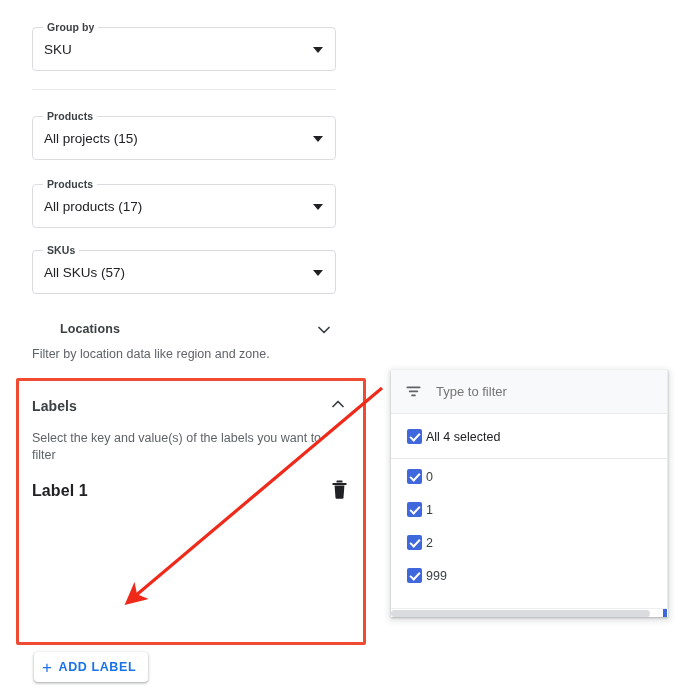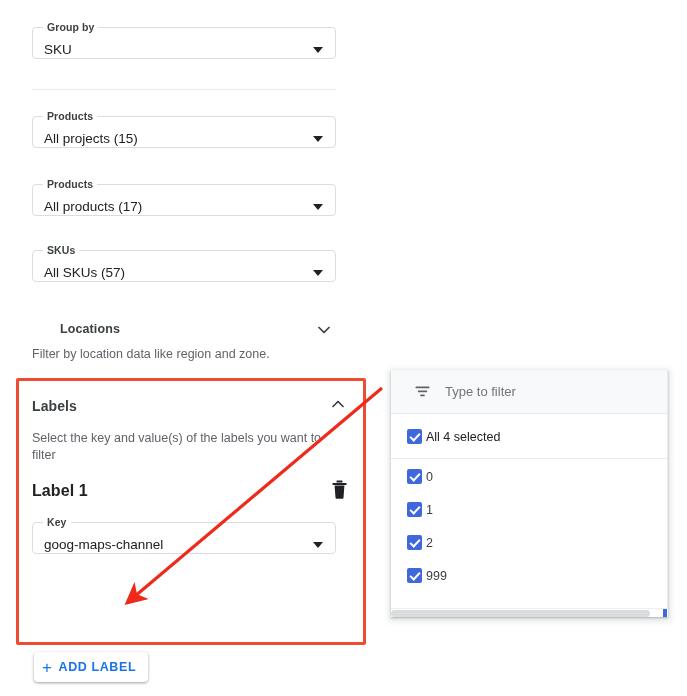--- a/index.html
+++ b/index.html
@@ -19,7 +19,7 @@
     position: absolute;
     left: 32px;
     width: 304px;
-    height: 32px;
+    height: 44px;
     border: 1px solid #dadce0;
     border-radius: 4px;
     background: #fff;

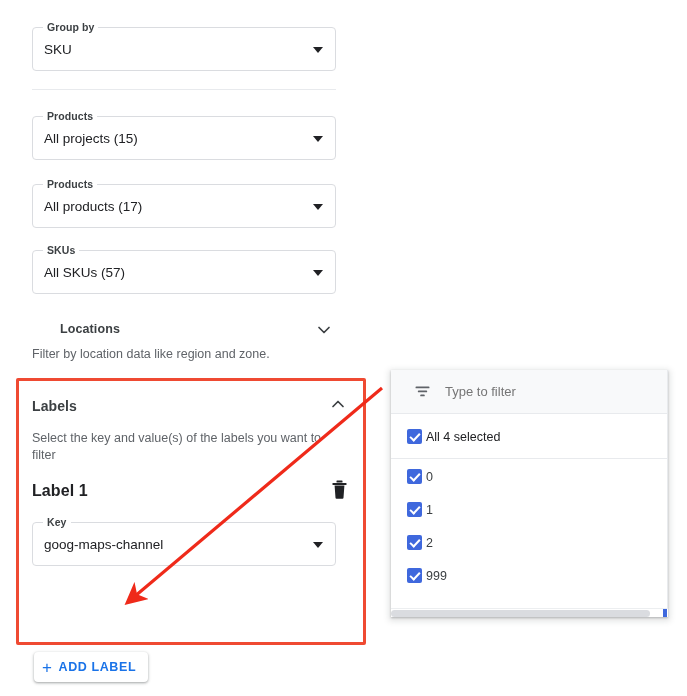--- a/index.html
+++ b/index.html
@@ -141,7 +141,7 @@
     position: absolute; left: 0; top: 0; width: 277px; height: 44px;
     background: #f8f9fa;
     border-bottom: 1px solid #e8eaed;
-    display: flex; align-items: center; padding-left: 9px;
+    display: flex; align-items: center;
   }
   .dd-filter .ficon { margin-left: 14px; width: 17px; height: 17px; }
   .dd-filter .fplaceholder {

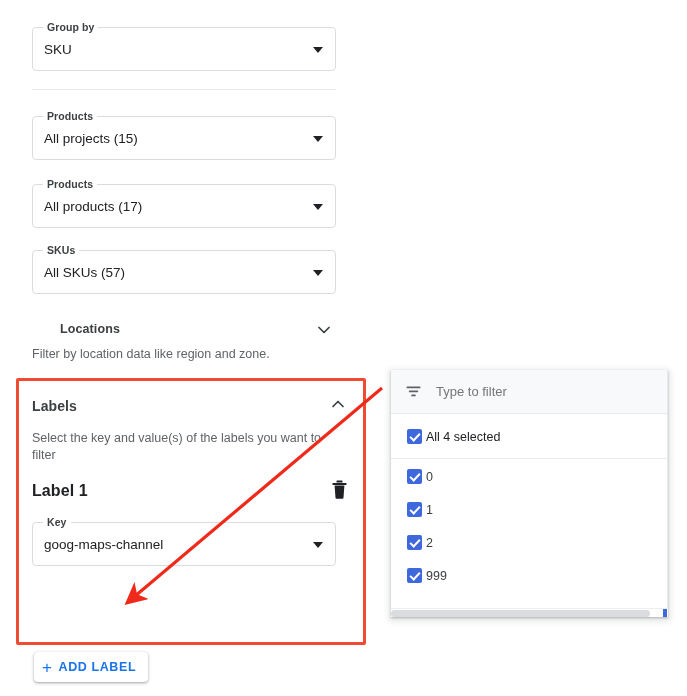--- a/index.html
+++ b/index.html
@@ -263,11 +263,6 @@
       </div>
     </div>
 
-    <div class="field" style="top:522px;">
-      <span class="legend">Key</span>
-      <span class="value">goog-maps-channel</span>
-      <span class="caret"></span>
-    </div>
 
 
     <button class="add-label">

